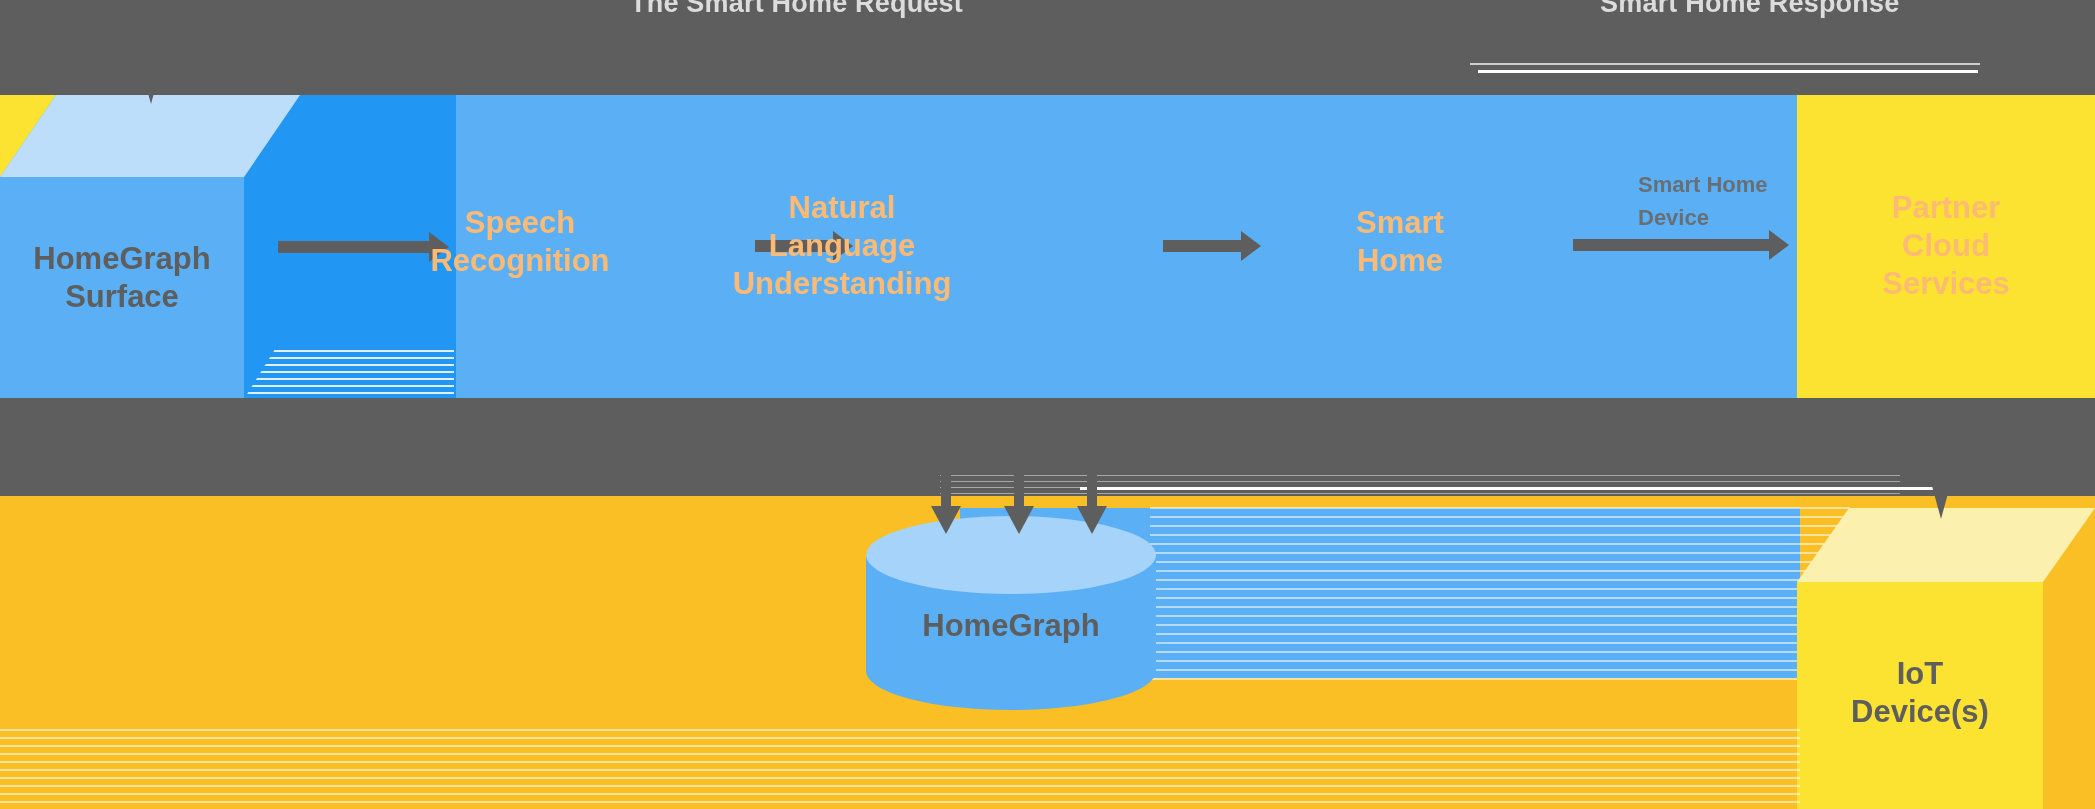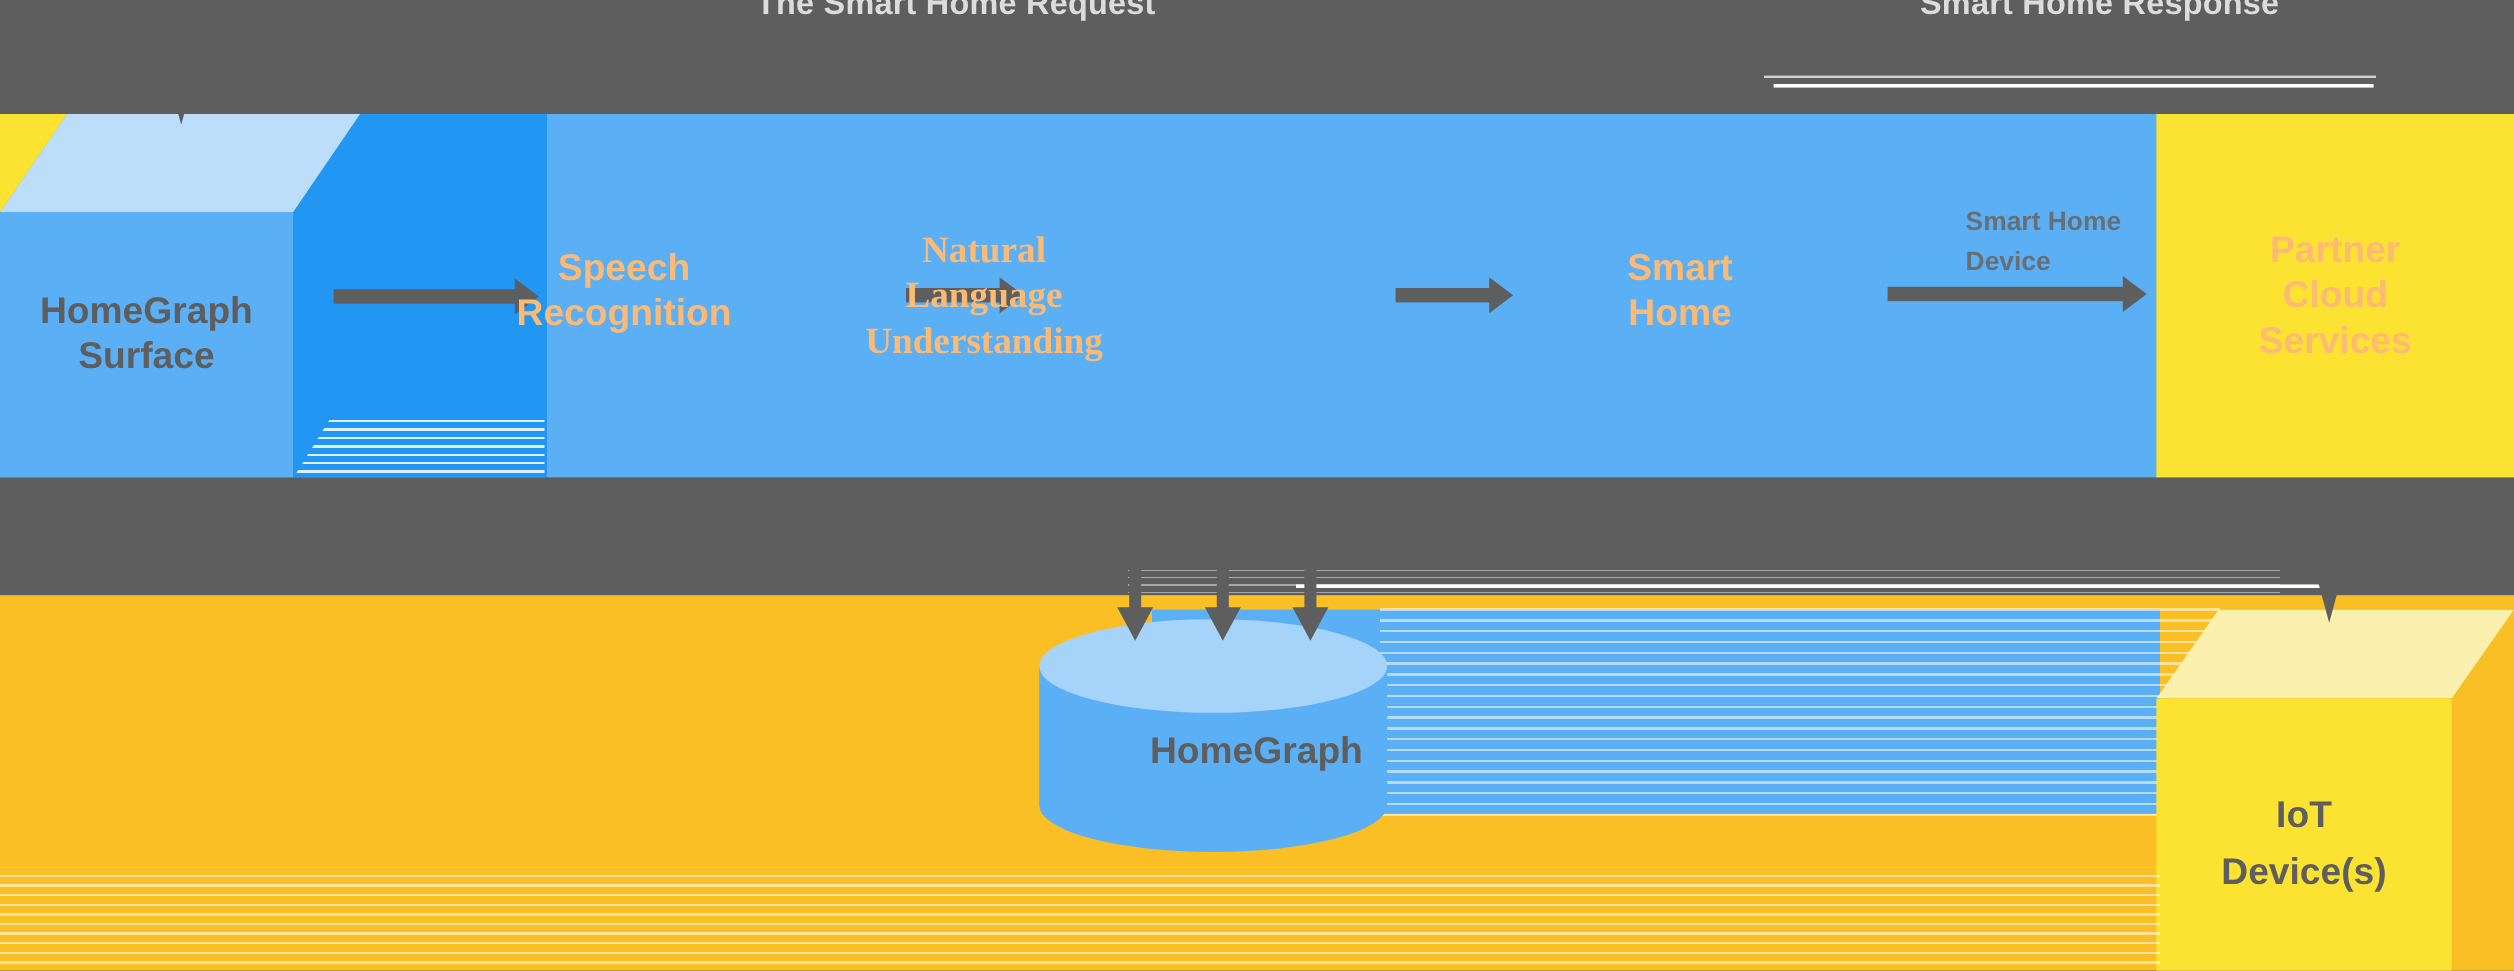--- a/index.html
+++ b/index.html
@@ -77,7 +77,7 @@
     font-size:31px;font-weight:700;line-height:38px;white-space:pre-line;
   }
   #lbl-sr{left:390px;top:204px;width:260px;}
-  #lbl-nlu{left:670px;top:189px;width:300px;font-family:Liberation Serif, serif;}
+  #lbl-nlu{left:692px;top:189px;width:300px;}
   #lbl-sh{left:1290px;top:204px;width:220px;}
 
   

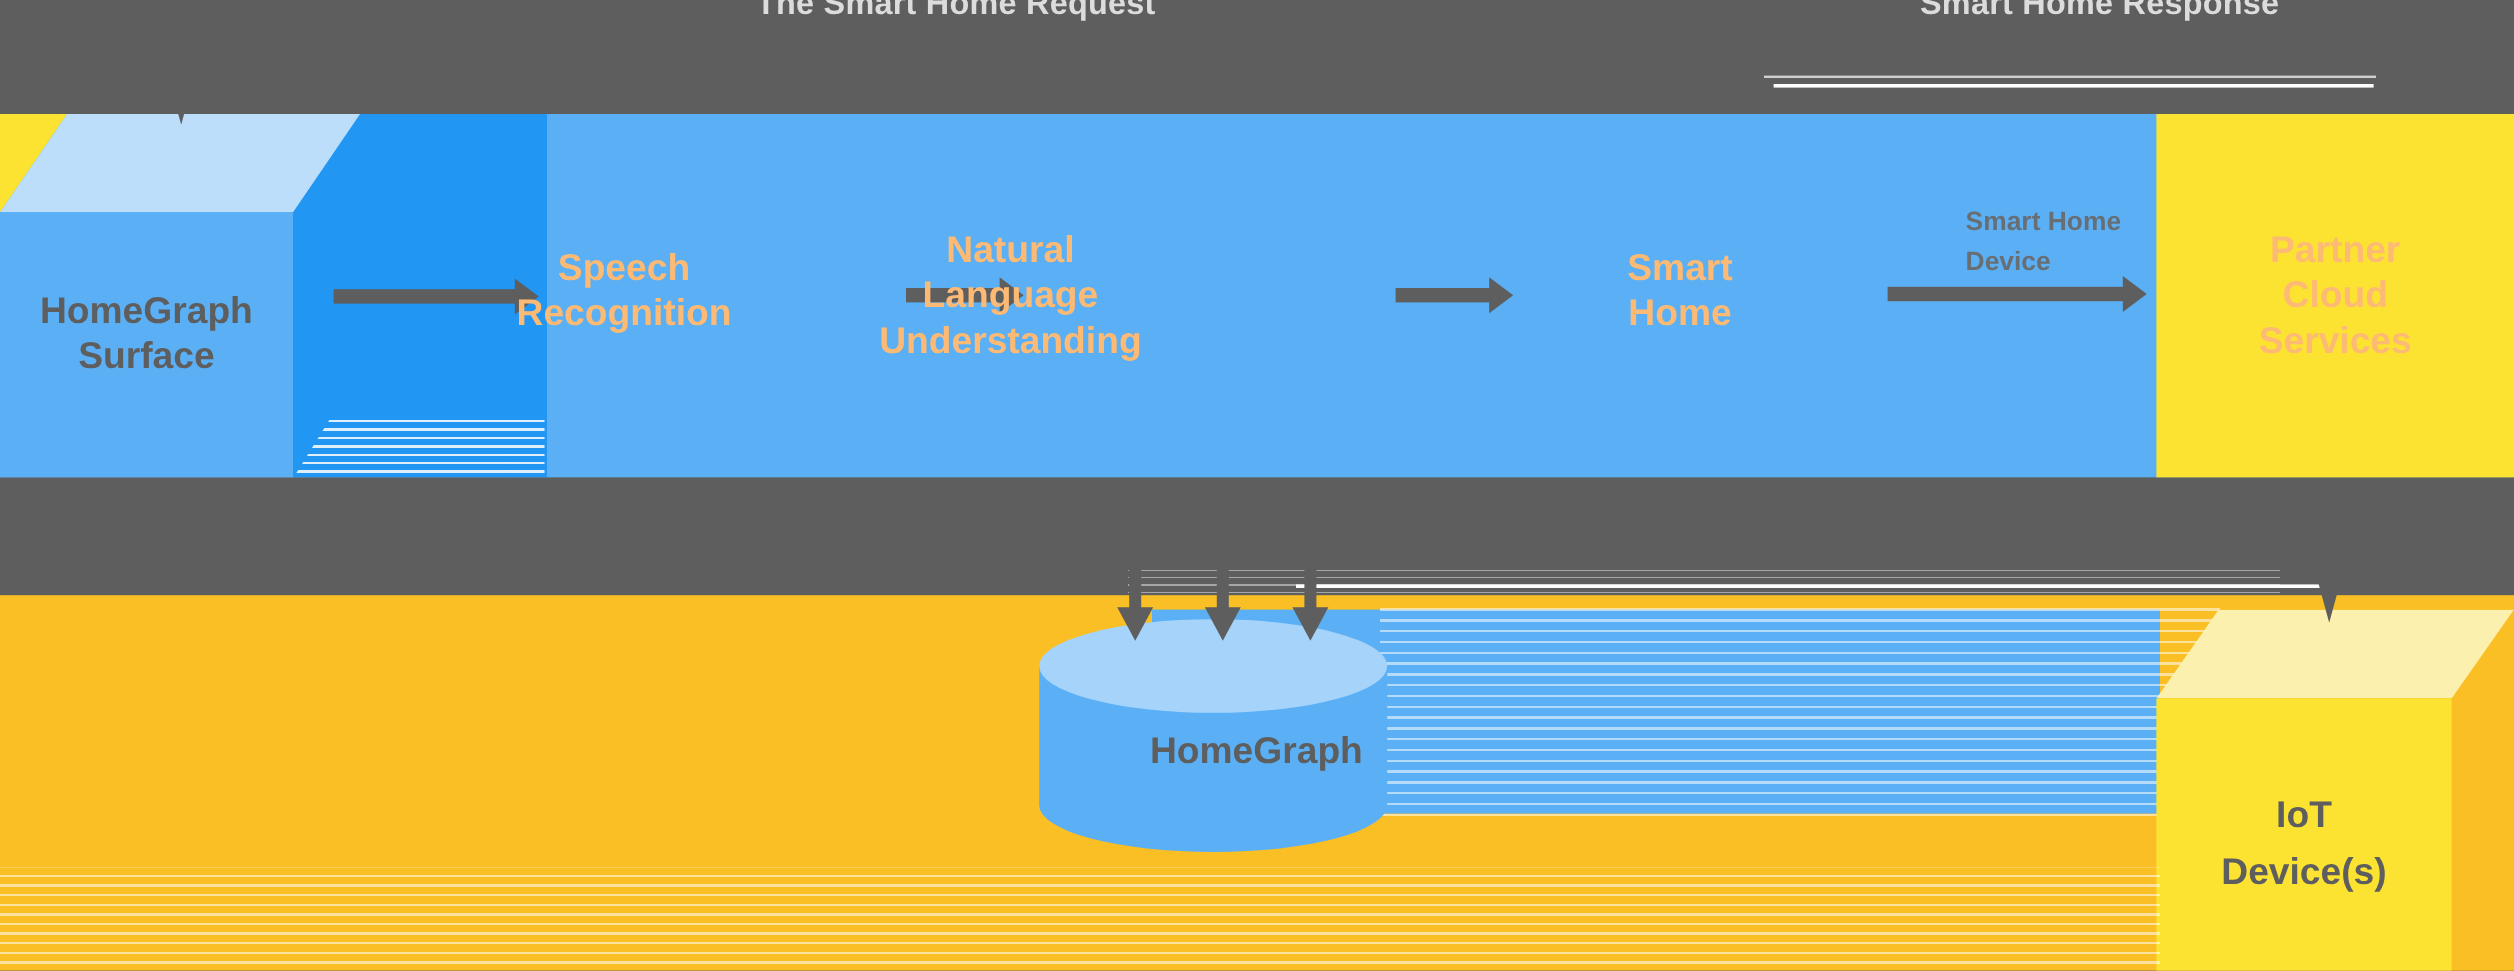--- a/index.html
+++ b/index.html
@@ -126,7 +126,7 @@
   }
   .cyl-label{
     position:absolute;left:866px;top:608px;width:290px;text-align:center;
-    color:#5e5e5e;font-size:31px;font-weight:700;z-index:6;padding-left:36px;
+    color:#5e5e5e;font-size:31px;font-weight:700;z-index:6;
   }
 
   

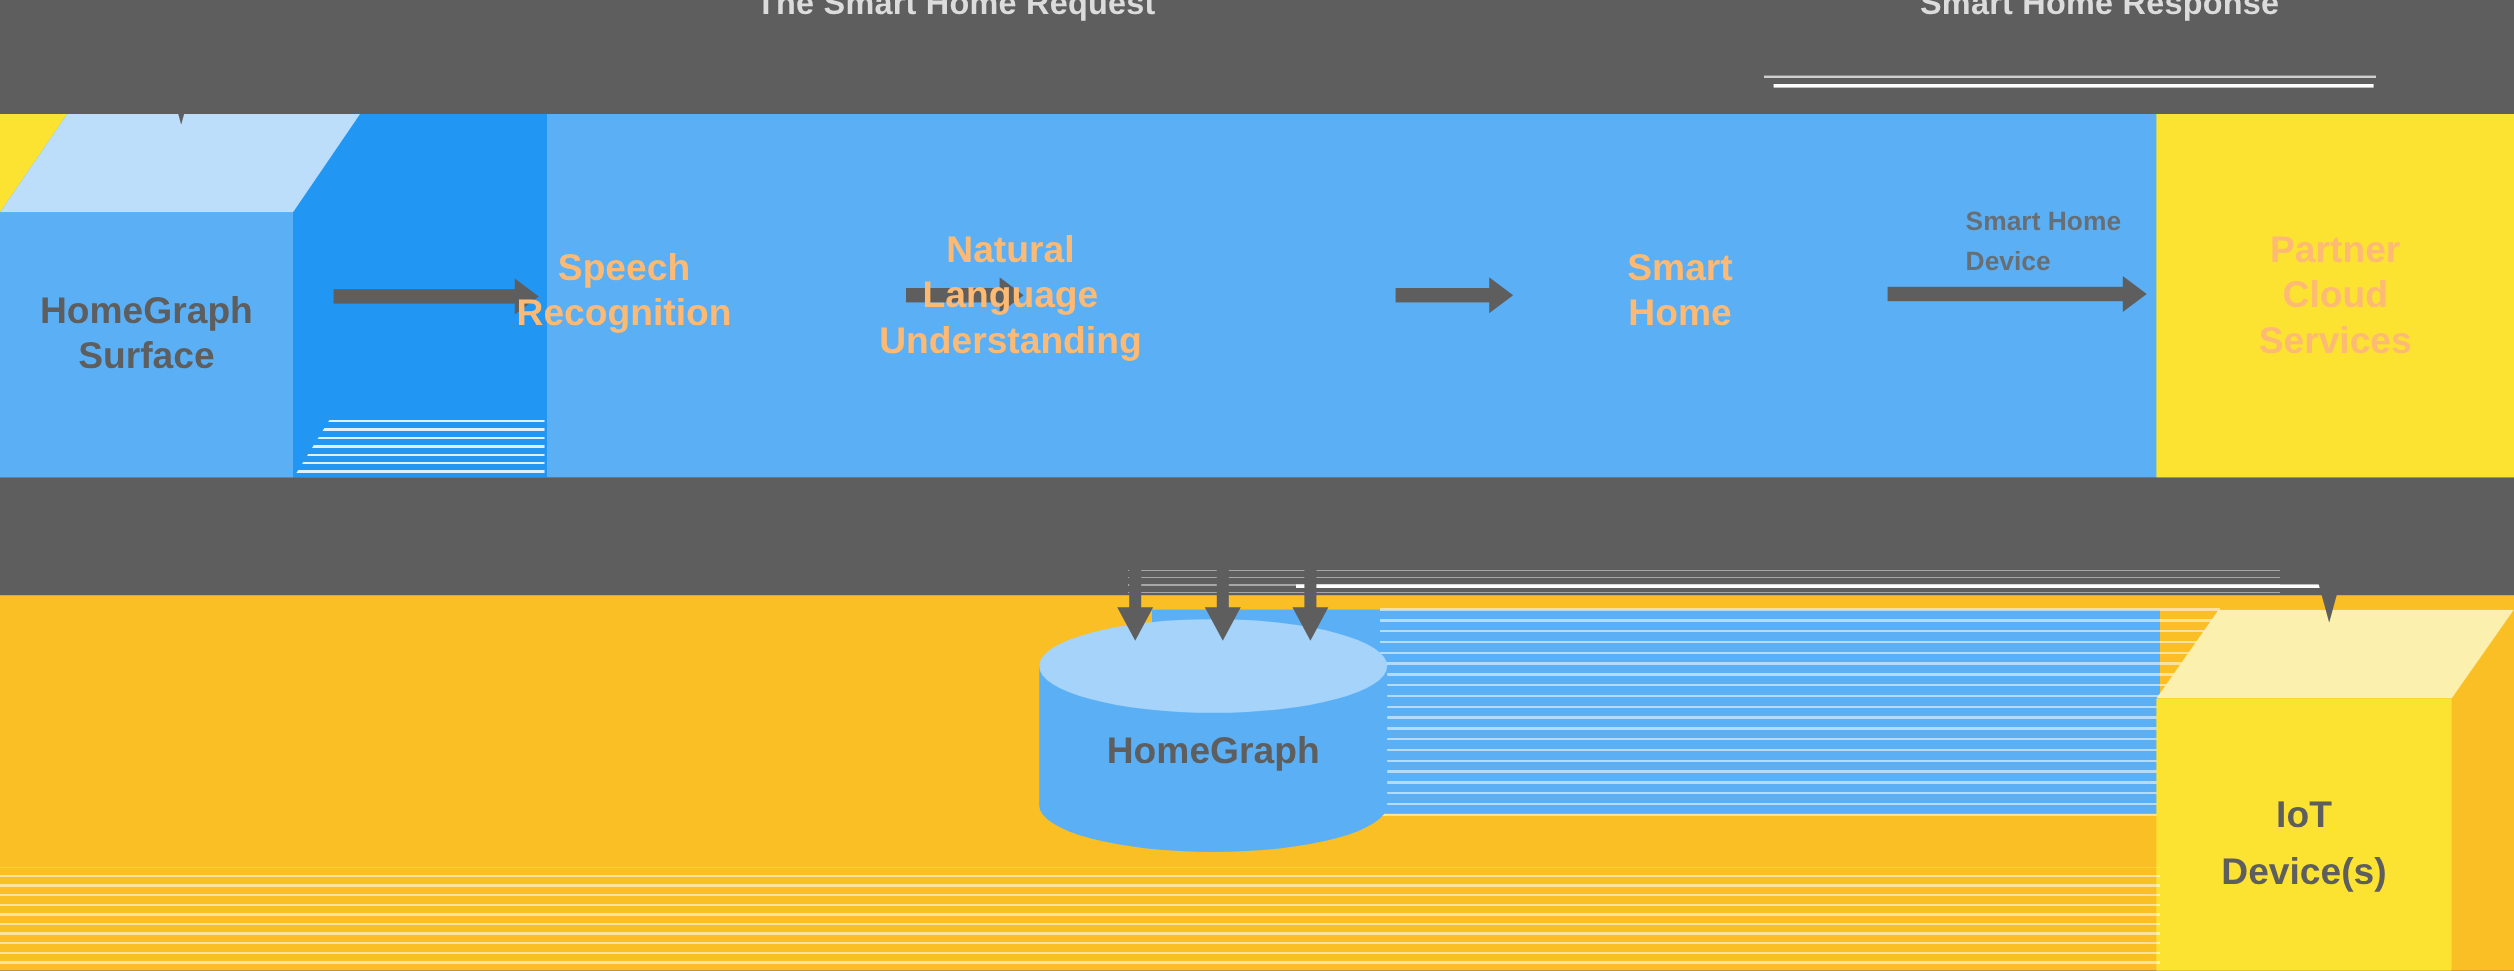--- a/index.html
+++ b/index.html
@@ -156,7 +156,7 @@
   }
   .iot-label{
     position:absolute;left:1797px;top:655px;width:246px;text-align:center;
-    color:#5e5e5e;font-size:31px;font-weight:700;line-height:48px;
+    color:#5e5e5e;font-size:31px;font-weight:700;line-height:38px;
     white-space:pre-line;
   }
   .notch-iot{

